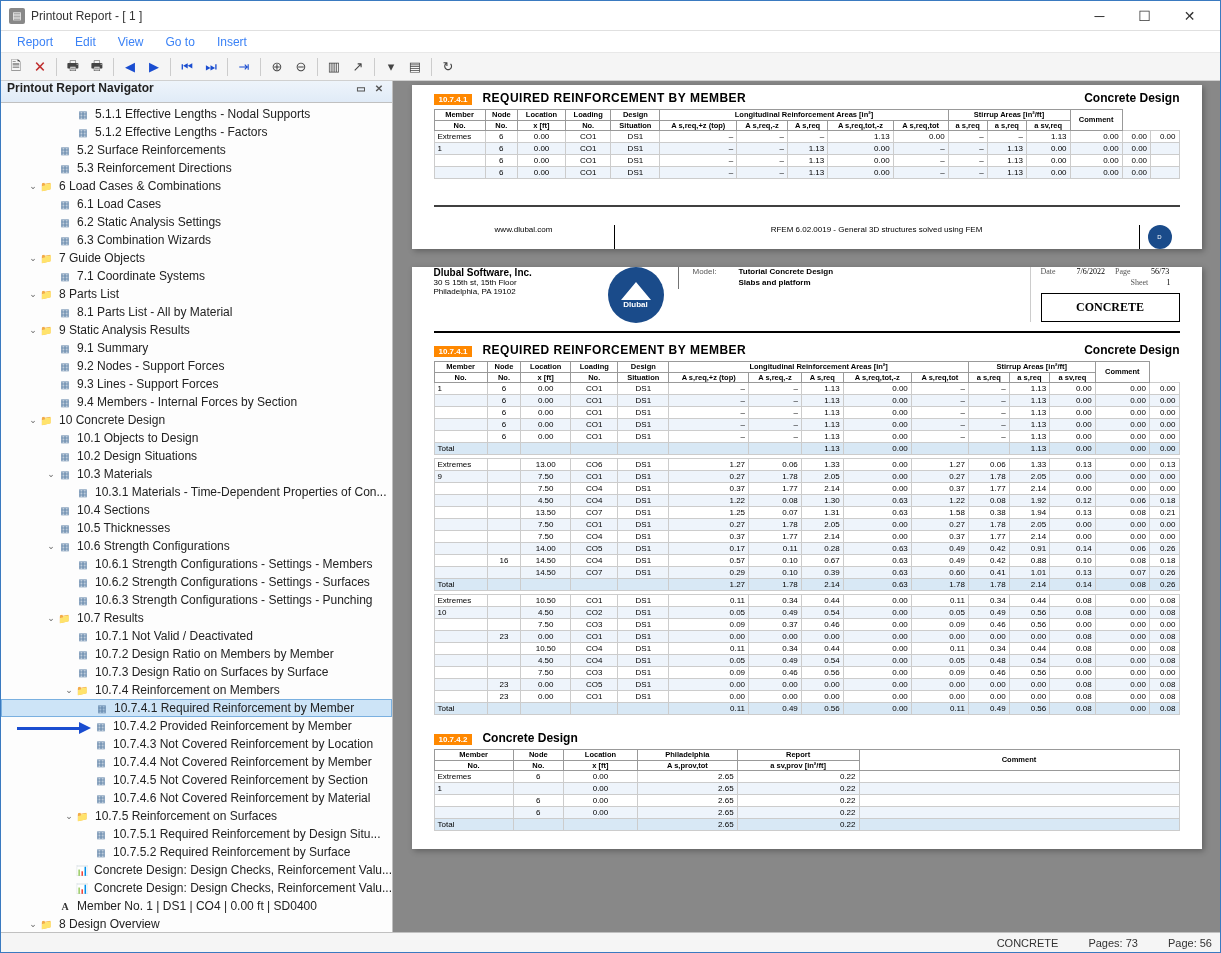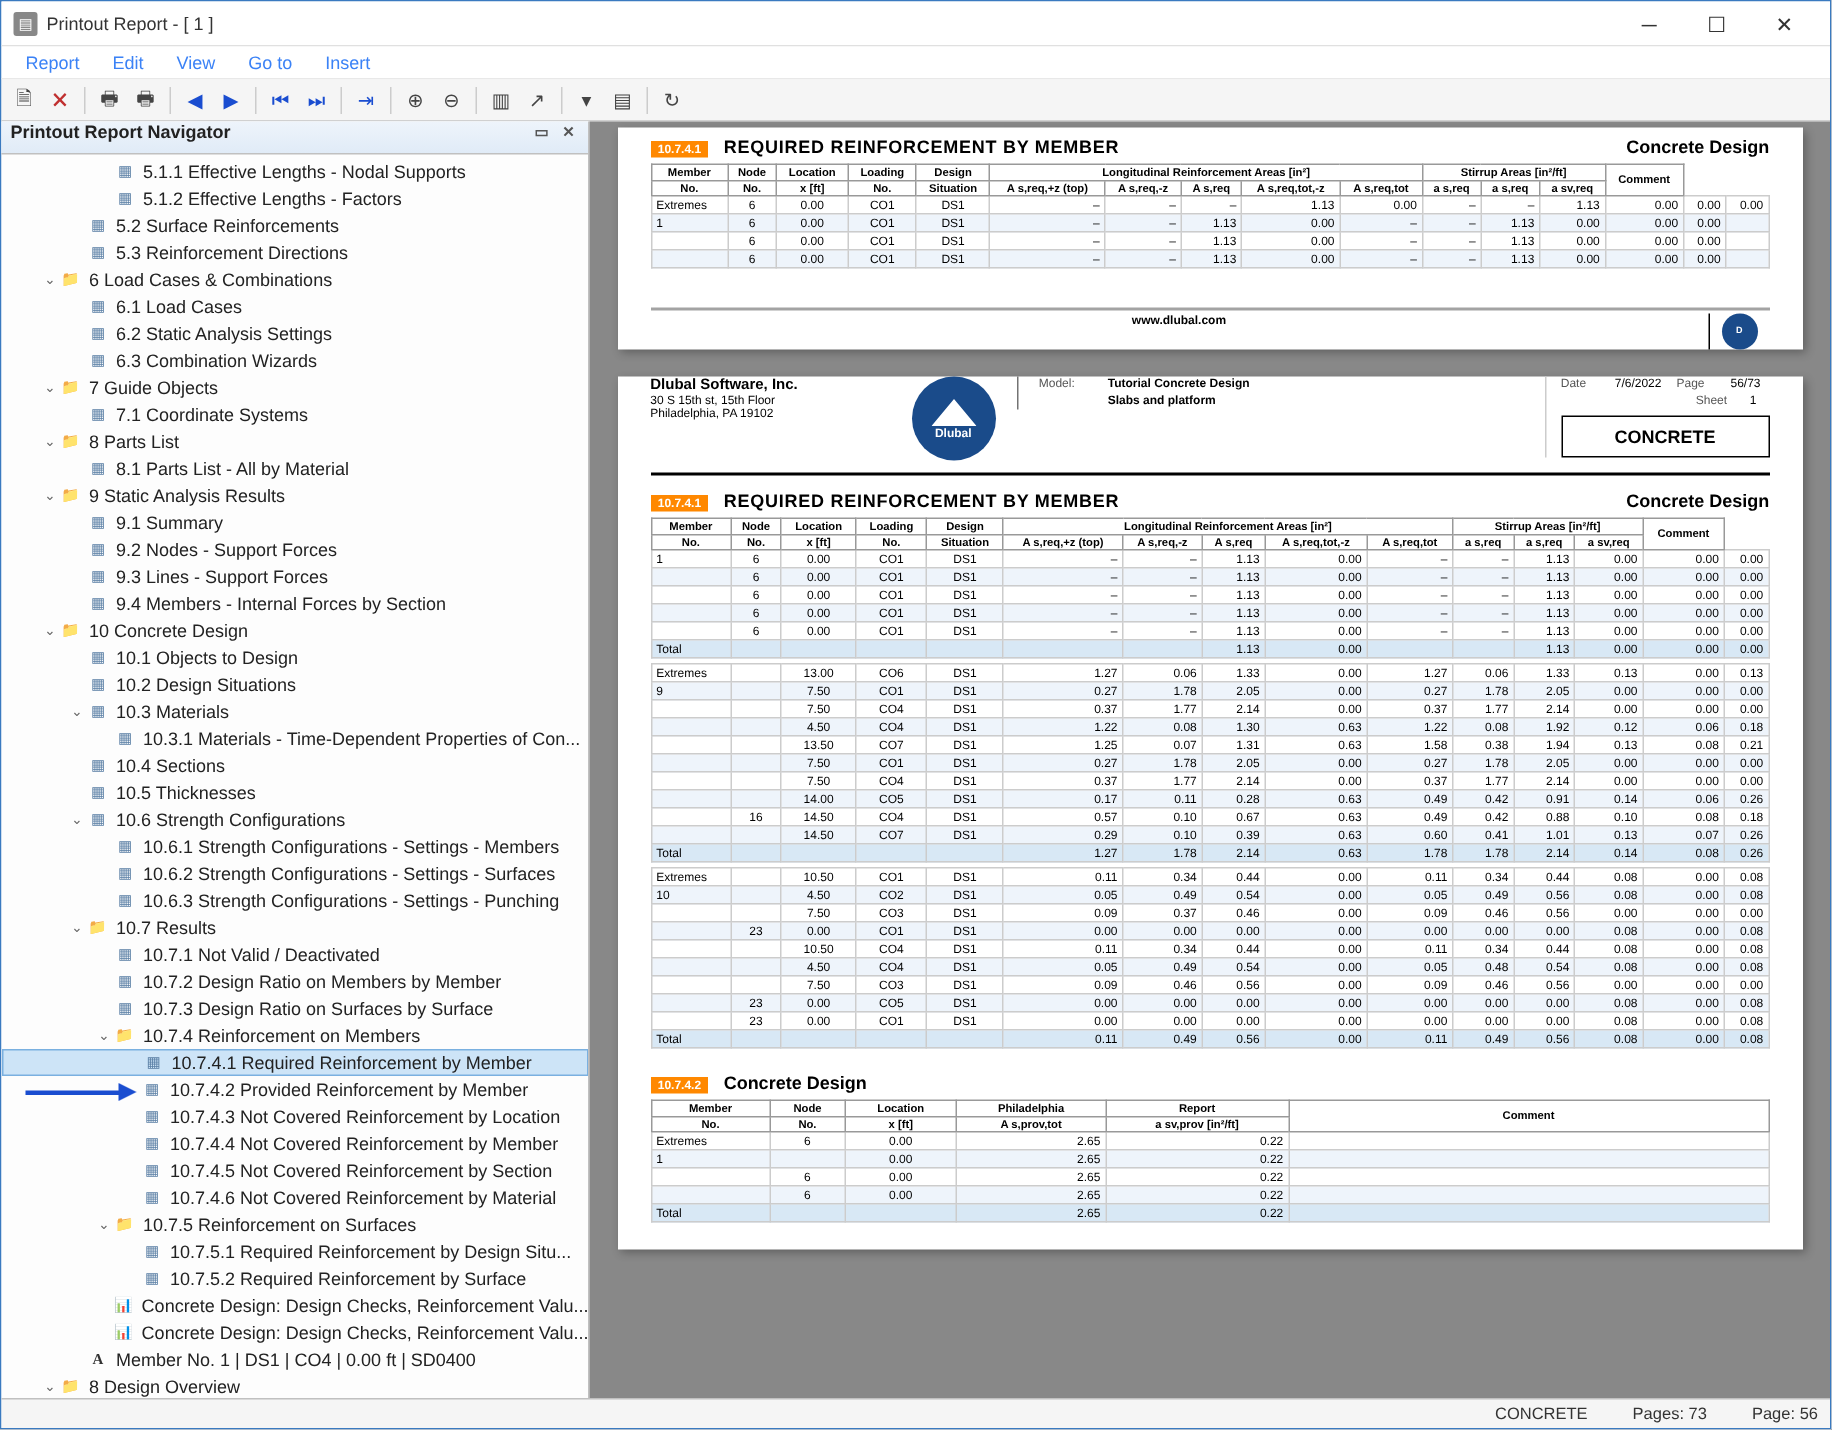--- a/index.html
+++ b/index.html
@@ -44,7 +44,7 @@
 table.rtable td.c{text-align:center;}
 table.rtable tr.alt td{background:#eef4fb;}
 table.rtable tr.total td{background:#d8e8f5;}
-.page-footer{border-top:2px solid #a3a3a3;margin:8px 22px 18px 22px;display:flex;font-size:8px;padding-top:2px;font-weight:bold;}
+.page-footer{border-top:2px solid #404040;margin:8px 22px 18px 22px;display:flex;font-size:8px;padding-top:18px;}
 .page-footer .fseg{flex:1;text-align:center;border-right:1px solid #000;padding:0 4px;}
 .page-footer .fseg:last-child{border-right:none;flex:0 0 40px;}
 .page-footer .logo{width:24px;height:24px;border-radius:50%;background:#1a4b8a;color:#fff;display:inline-flex;align-items:center;justify-content:center;font-size:6px;}

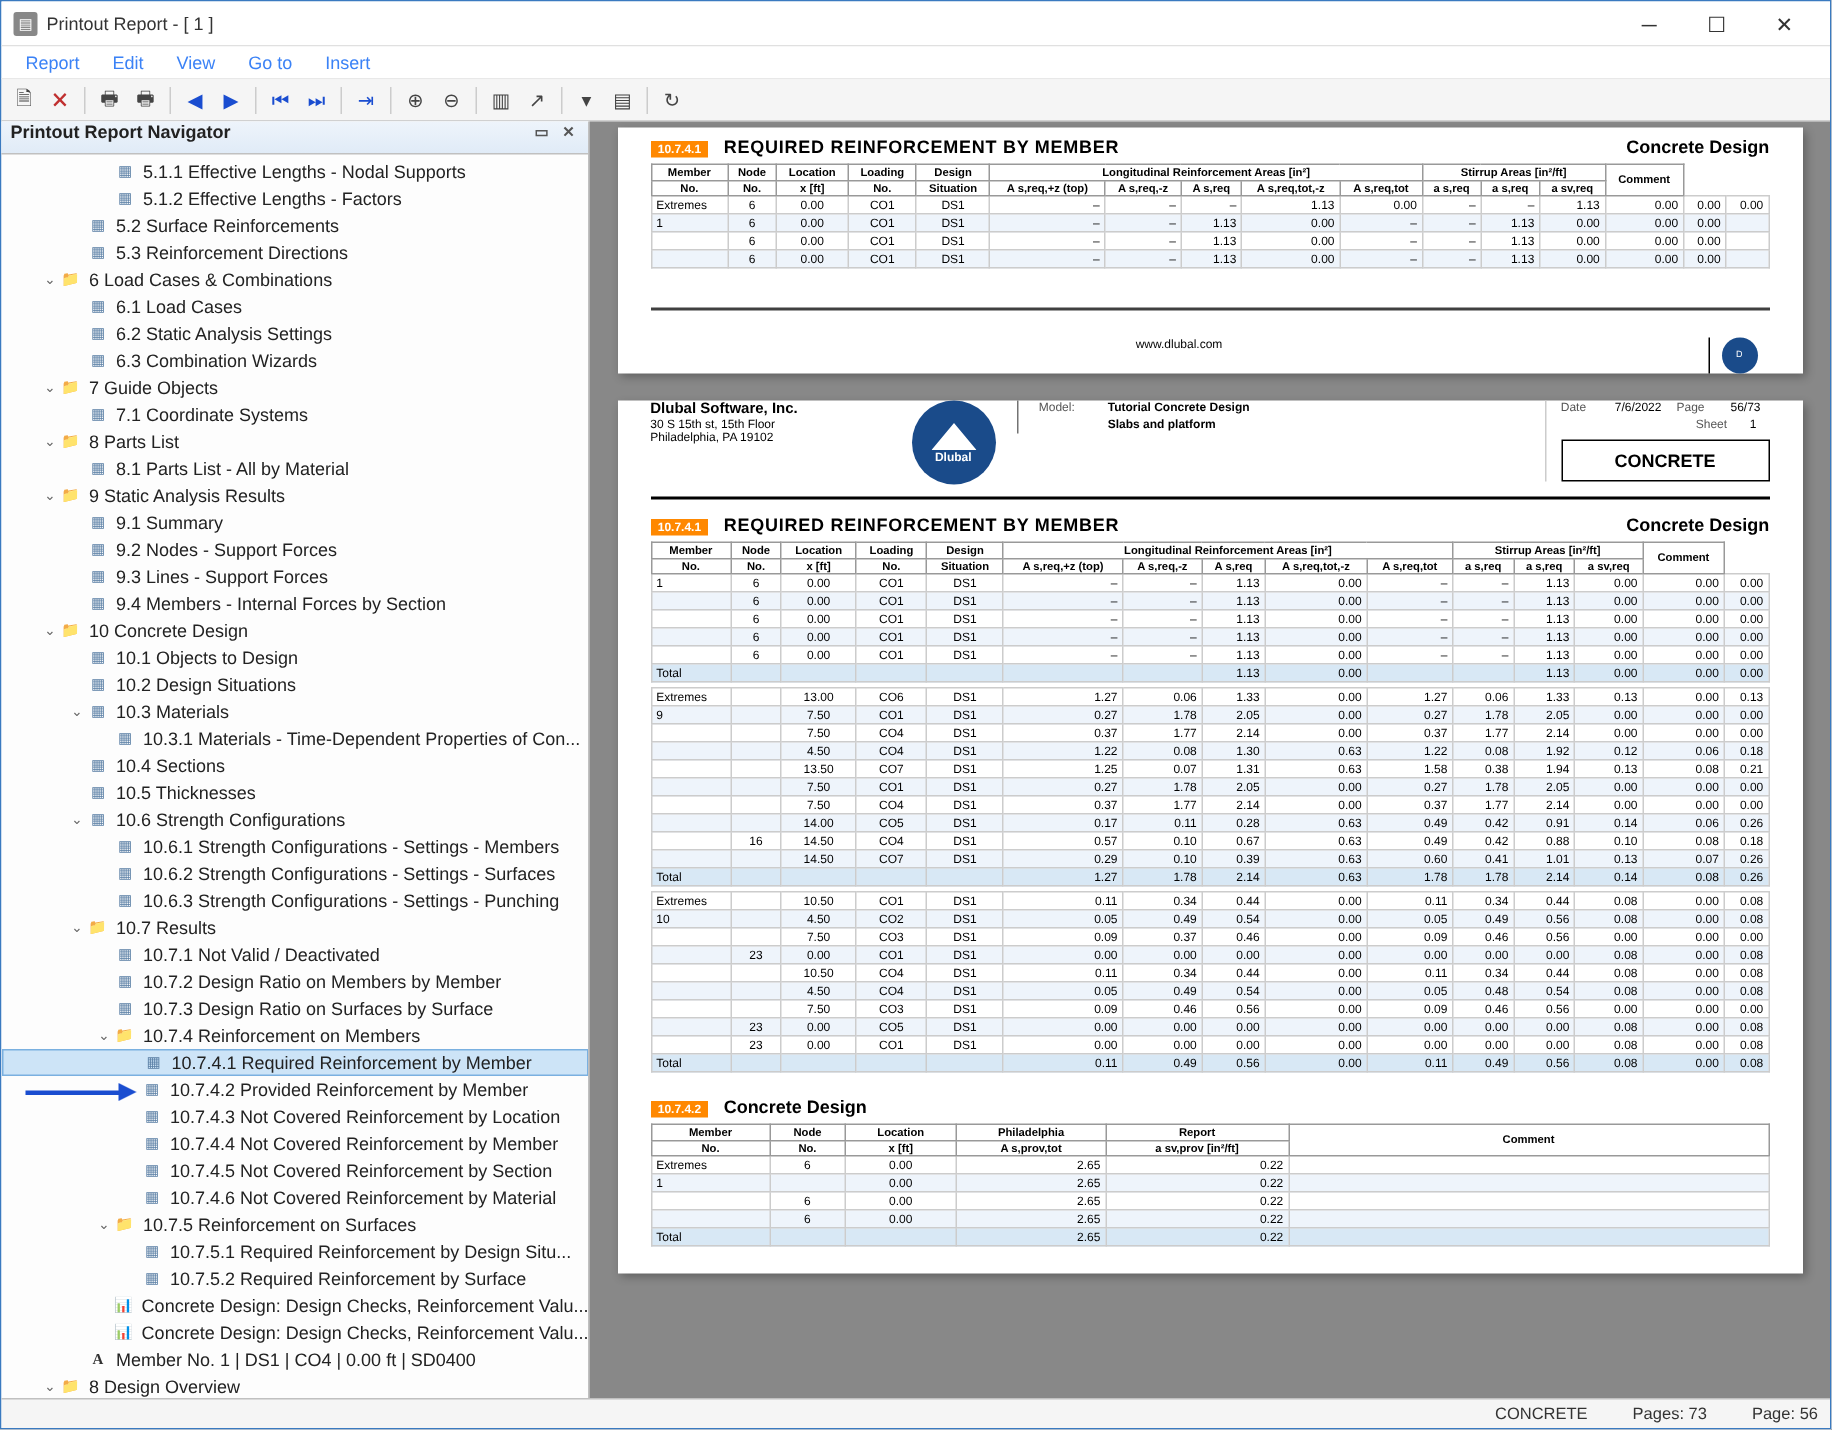--- a/index.html
+++ b/index.html
@@ -471,6 +471,7 @@
         </div>
         <div class="page-footer">
           <div class="fseg">www.dlubal.com</div>
+          <div class="fseg" style="flex:3">RFEM 6.02.0019 - General 3D structures solved using FEM</div>
           <div class="fseg"><span class="logo">D</span></div>
         </div>
       </div>

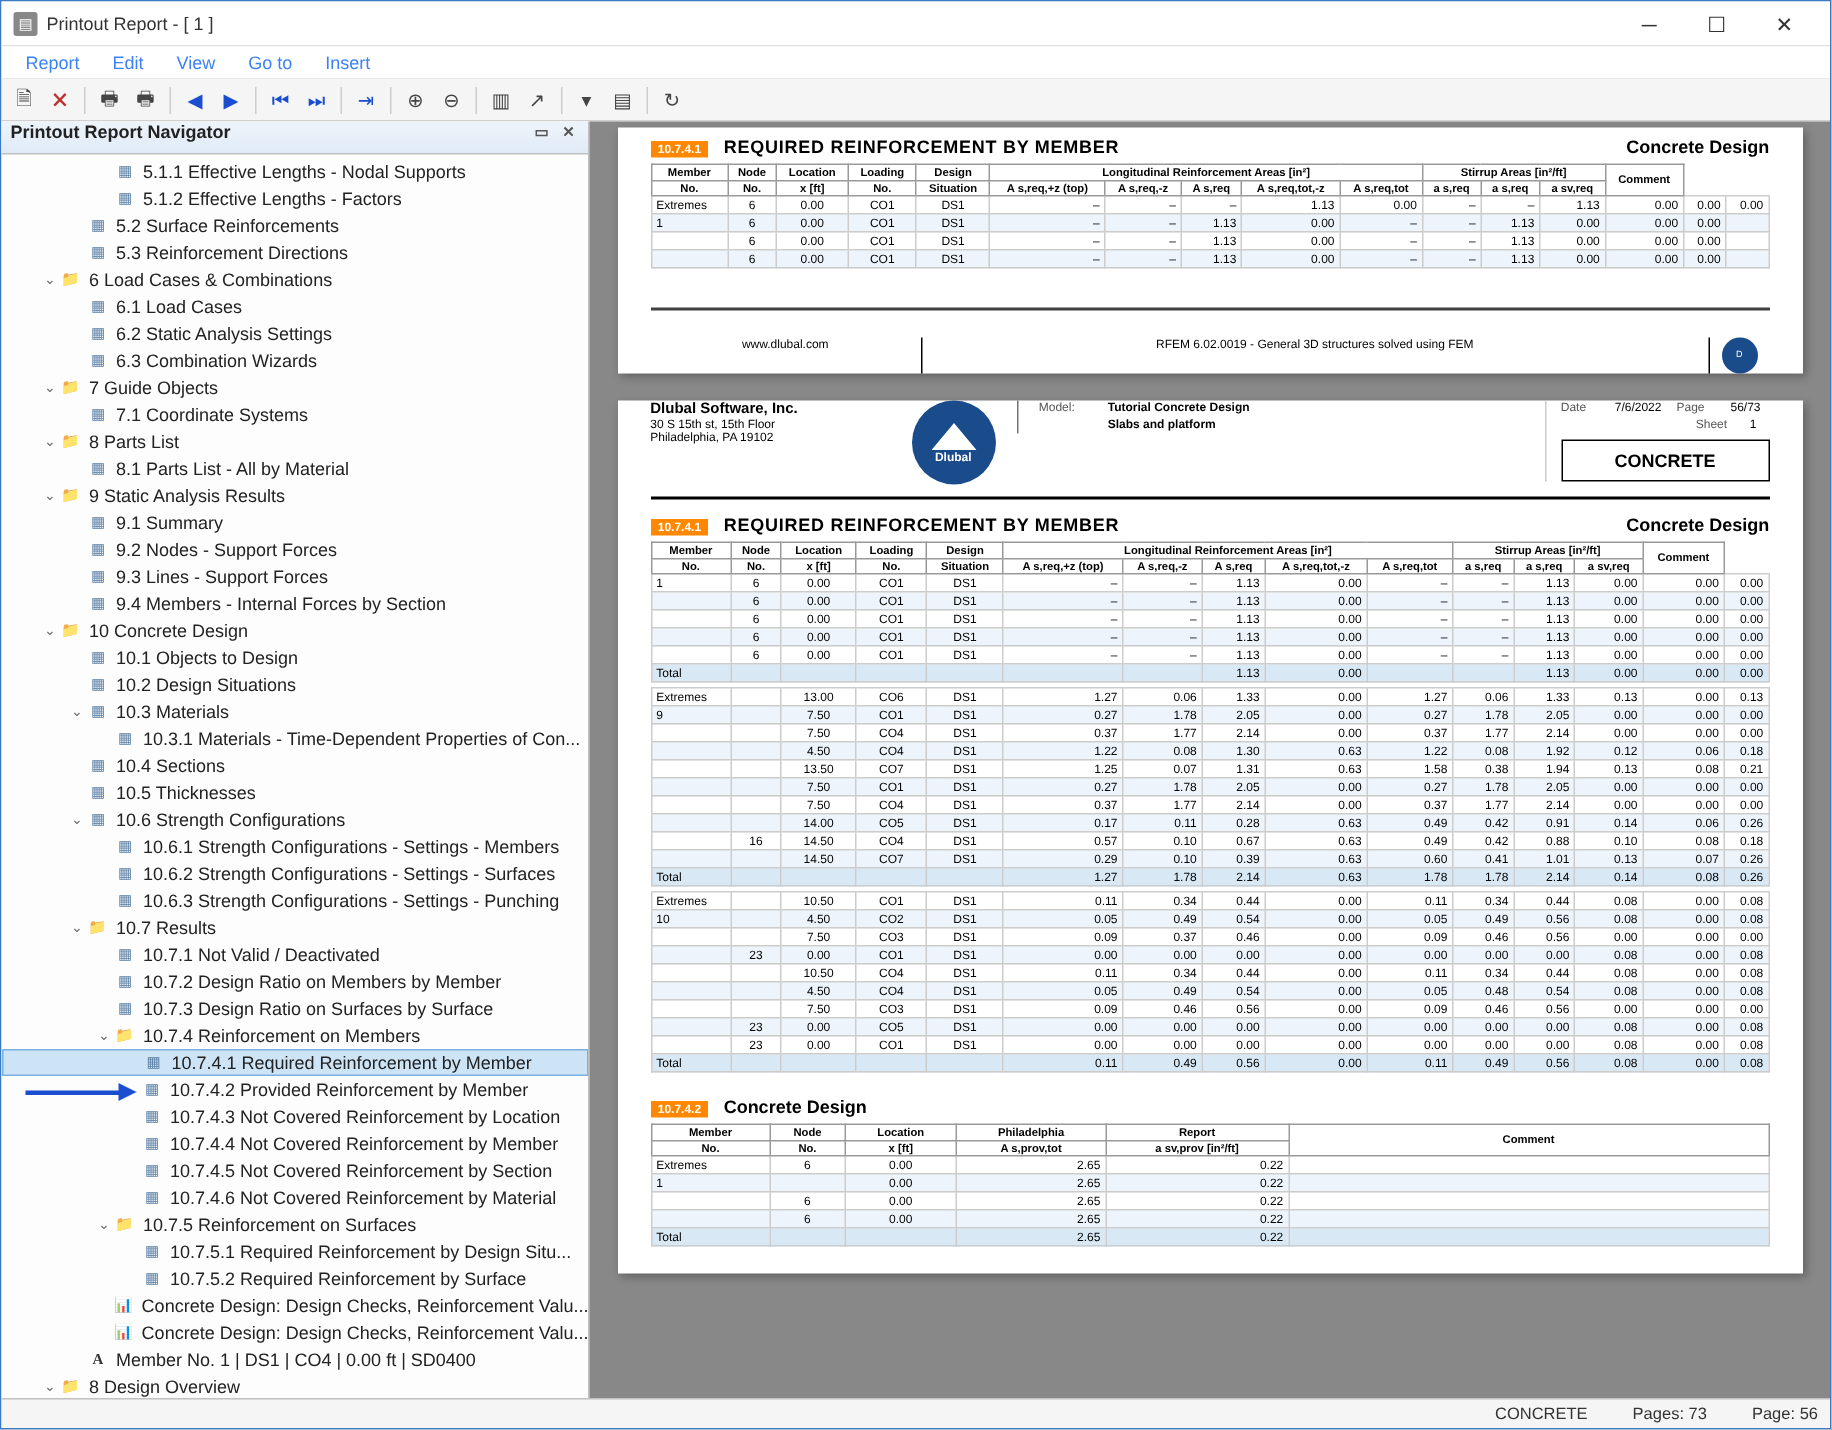--- a/index.html
+++ b/index.html
@@ -56,7 +56,7 @@
 .page-header .model .mrow{display:flex;margin-bottom:2px;}
 .page-header .model .mlbl{width:46px;color:#555;}
 .page-header .model .mval{font-weight:bold;}
-.page-header .meta{flex:0 0 150px;font-size:8px;border-left:1px solid #ccc;padding-left:10px;}
+.page-header .meta{flex:0 0 150px;font-size:8px;border-left:1px solid #ccc;padding-left:10px;font-family:Liberation Serif, serif;}
 .page-header .meta .mrow{display:flex;margin-bottom:2px;}
 .page-header .meta .mlbl{width:36px;color:#555;}
 .page-header .concrete-box{border:1px solid #000;text-align:center;font-weight:bold;font-size:12px;padding:6px 0;margin-top:6px;}

